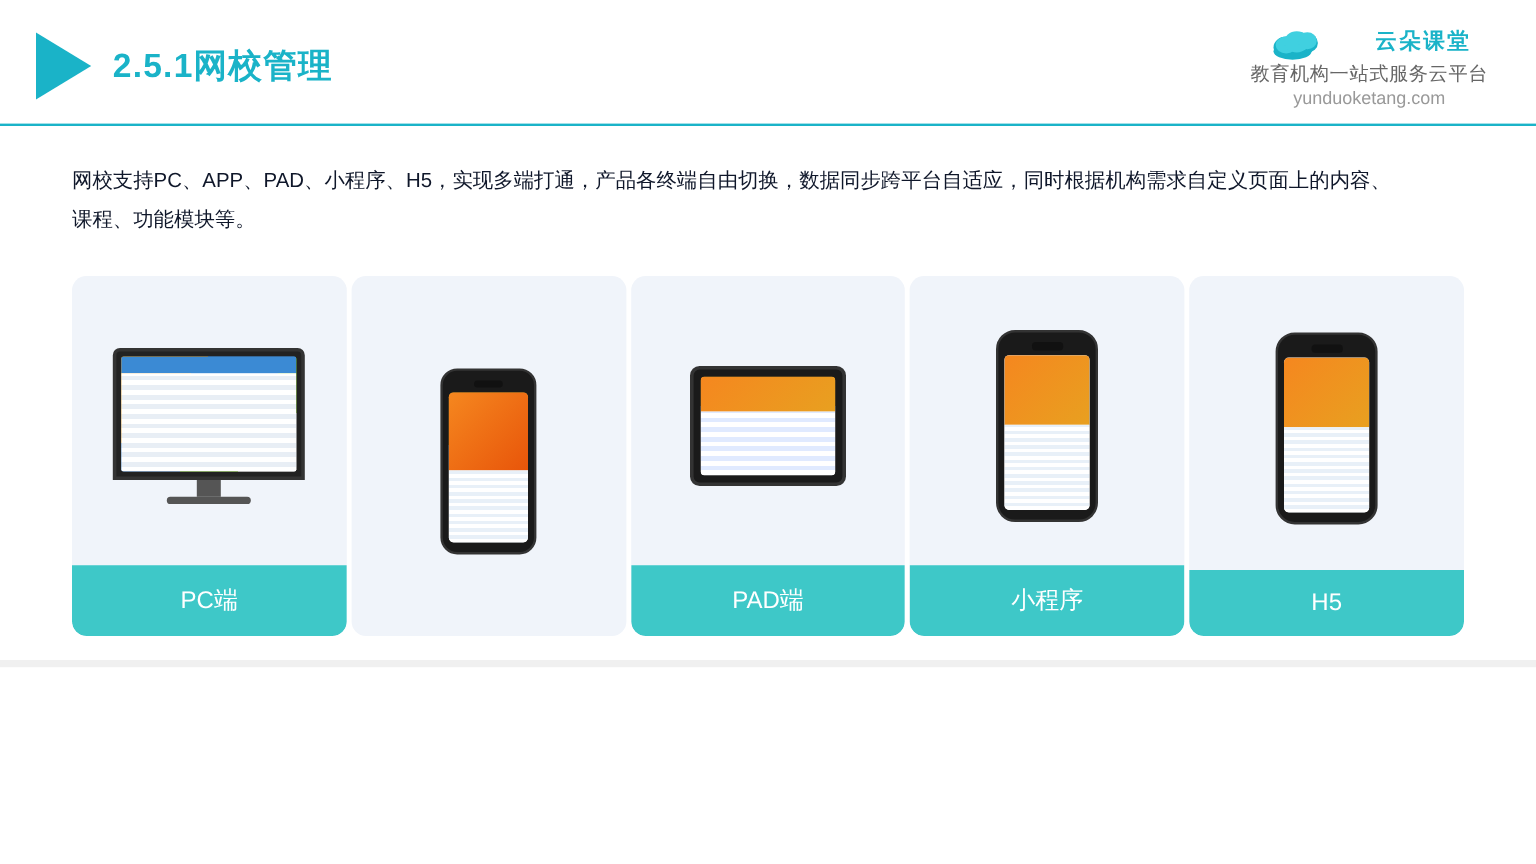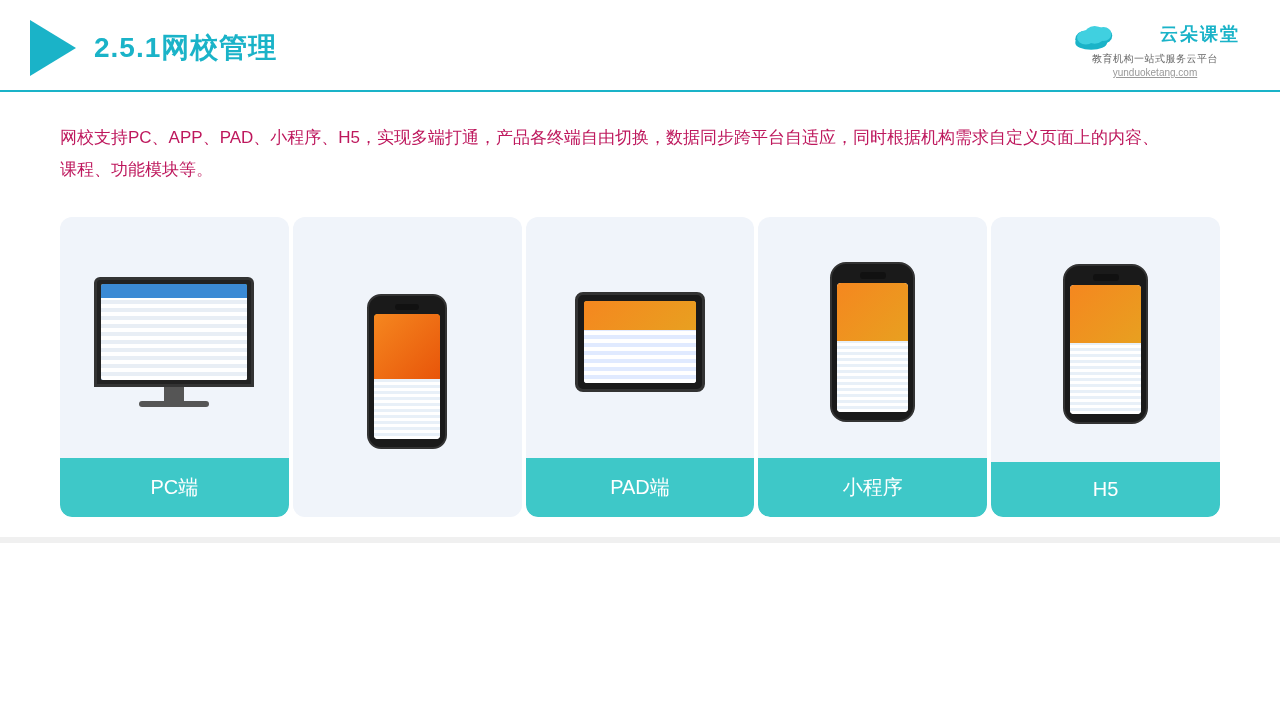--- a/index.html
+++ b/index.html
@@ -70,7 +70,7 @@
       margin-left: 40px;
     }
     .brand-sub {
-      font-size: 10px;
+      font-size: 16px;
       color: #666;
       text-align: center;
       margin-top: 2px;

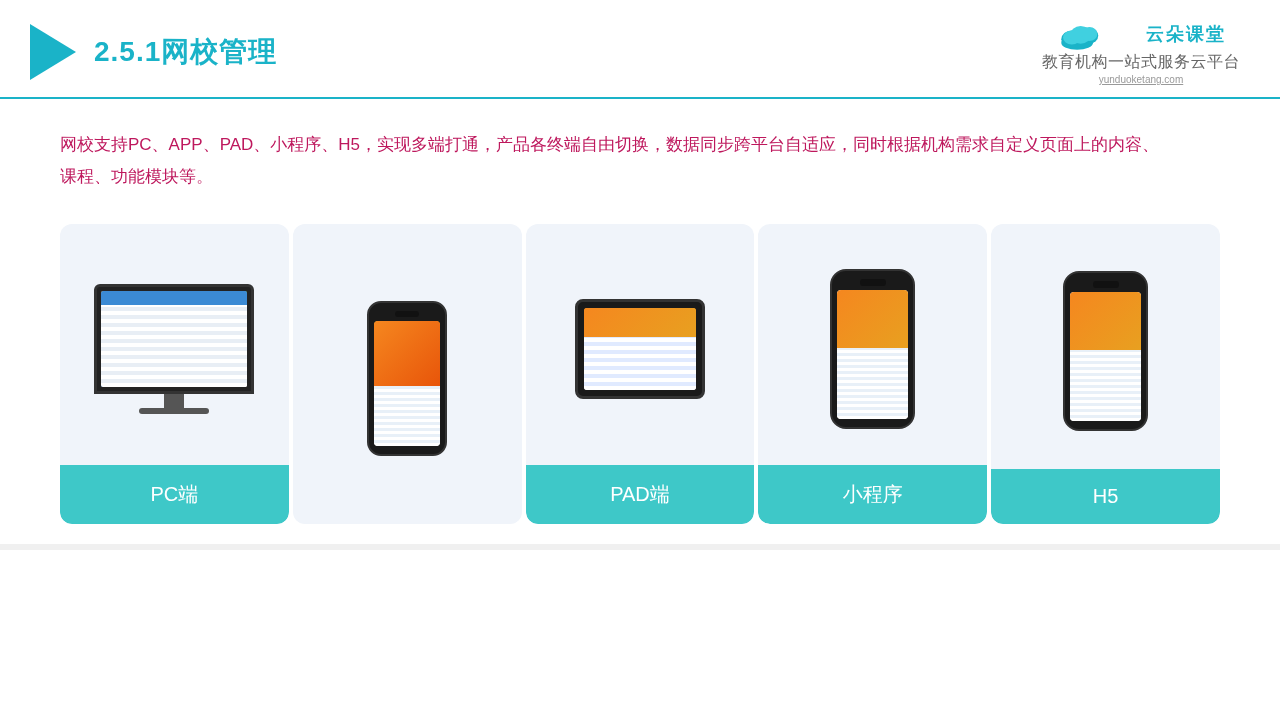--- a/index.html
+++ b/index.html
@@ -337,7 +337,7 @@
       <div class="brand-sub">
         <span>教育机构一站</span><span>式服务云平台</span>
       </div>
-      <div style="font-size:10px;color:#999;text-align:center;margin-top:1px;text-decoration:underline;">yunduoketang.com</div>
+      <div style="font-size:15px;color:#999;text-align:center;margin-top:1px;">yunduoketang.com</div>
     </div>
   </div>
 

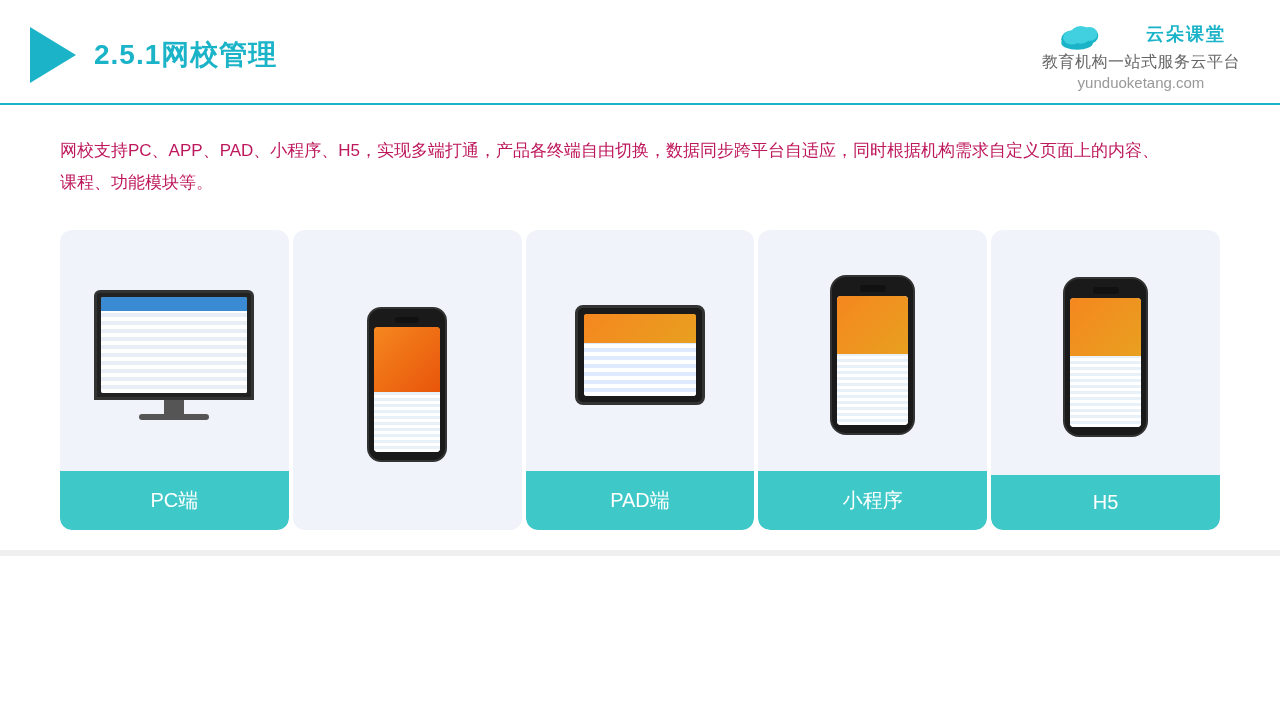--- a/index.html
+++ b/index.html
@@ -85,7 +85,7 @@
     }
     .description {
       font-size: 17px;
-      color: #be185d;
+      color: #0f172a;
       line-height: 1.9;
       margin-bottom: 30px;
       max-width: 1100px;

